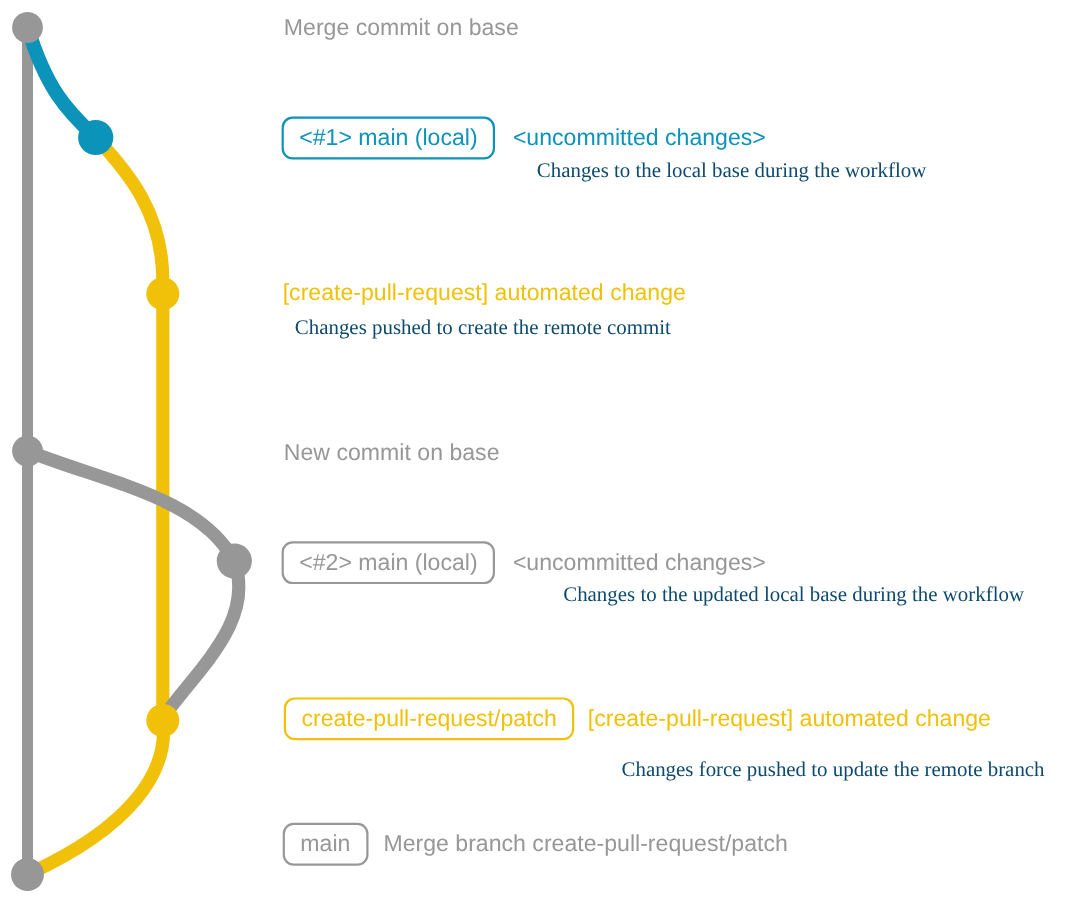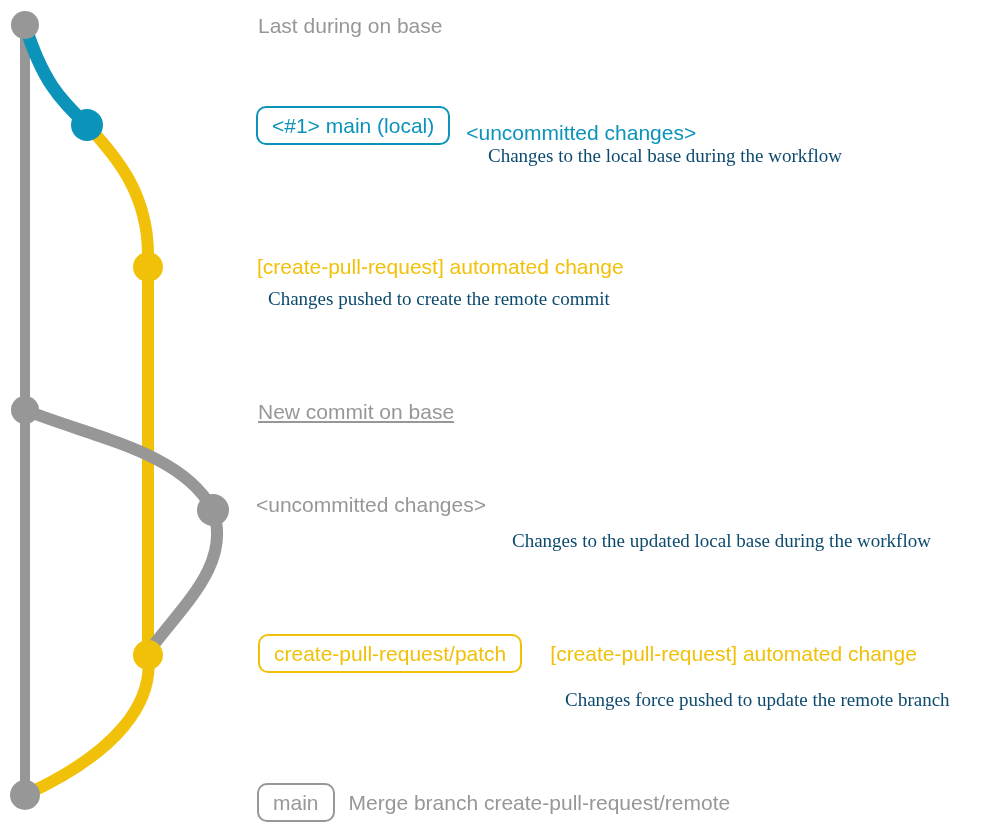--- a/index.html
+++ b/index.html
@@ -51,7 +51,7 @@
   <circle cx="25" cy="795" r="15" fill="#979797"></circle>
 </svg>
 
-<div class="abs lbl c-gray" style="left:258px;top:13px;">Last during on base</div>
+<div class="abs lbl c-gray" style="left:258px;top:13px;">Merge commit on base</div>
 
 <div class="abs row gap16" style="left:256px;top:106px;">
   <span class="badge c-blue">&lt;#1&gt; main (local)</span>

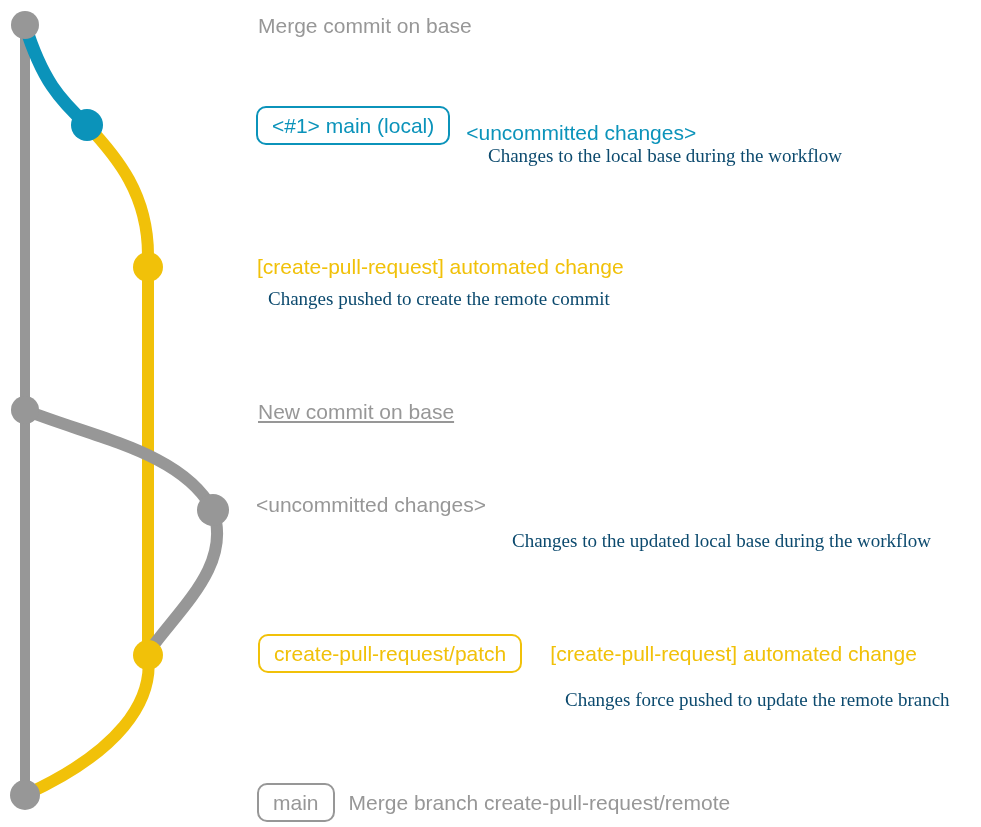--- a/index.html
+++ b/index.html
@@ -22,7 +22,7 @@
   .c-gray{color:var(--gray);}
   .c-blue{color:var(--blue);}
   .c-yellow{color:var(--yellow);}
-  .gap16{gap:16px;align-items:flex-end;}
+  .gap16{gap:16px;}
   .gap12{gap:28px;}
   .gap14{gap:14px;}
   svg{position:absolute;left:0;top:0;}

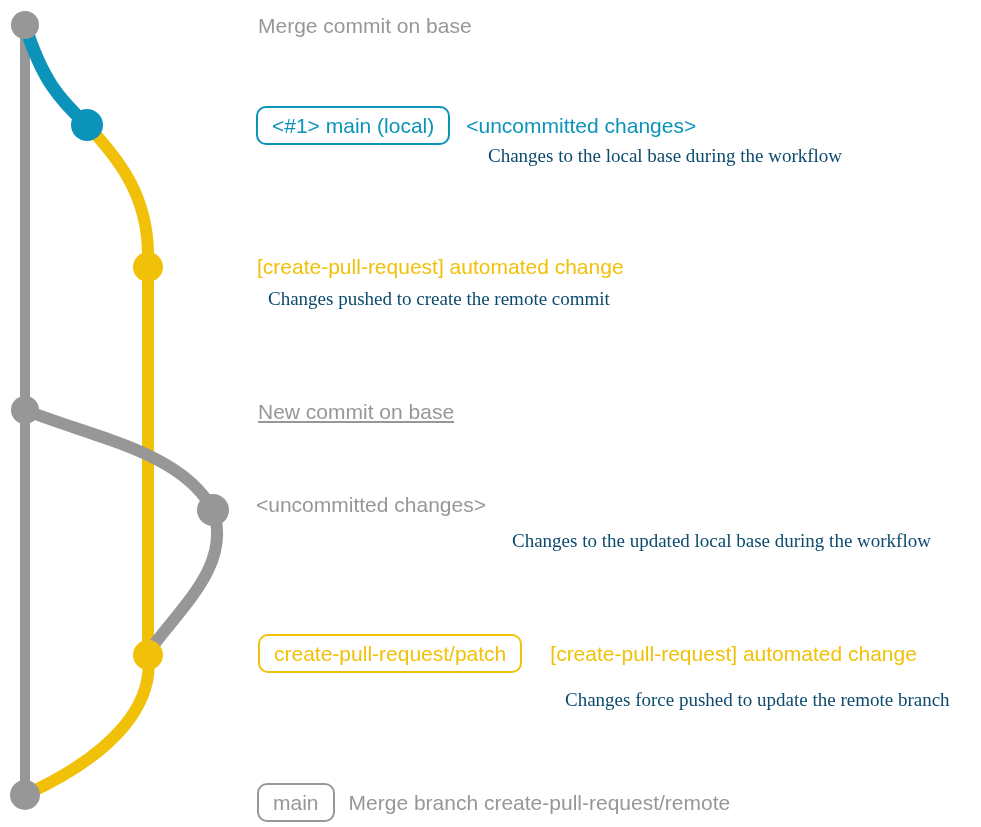--- a/index.html
+++ b/index.html
@@ -62,7 +62,7 @@
 <div class="abs lbl c-yellow" style="left:257px;top:254px;">[create-pull-request] automated change</div>
 <div class="abs note" style="left:268px;top:288px;">Changes pushed to create the remote commit</div>
 
-<div class="abs lbl c-gray" style="left:258px;top:399px;text-decoration:underline;">New commit on base</div>
+<div class="abs lbl c-gray" style="left:258px;top:399px;">New commit on base</div>
 
 <div class="abs row gap16" style="left:256px;top:492px;">
   <span class="lbl c-gray">&lt;uncommitted changes&gt;</span>

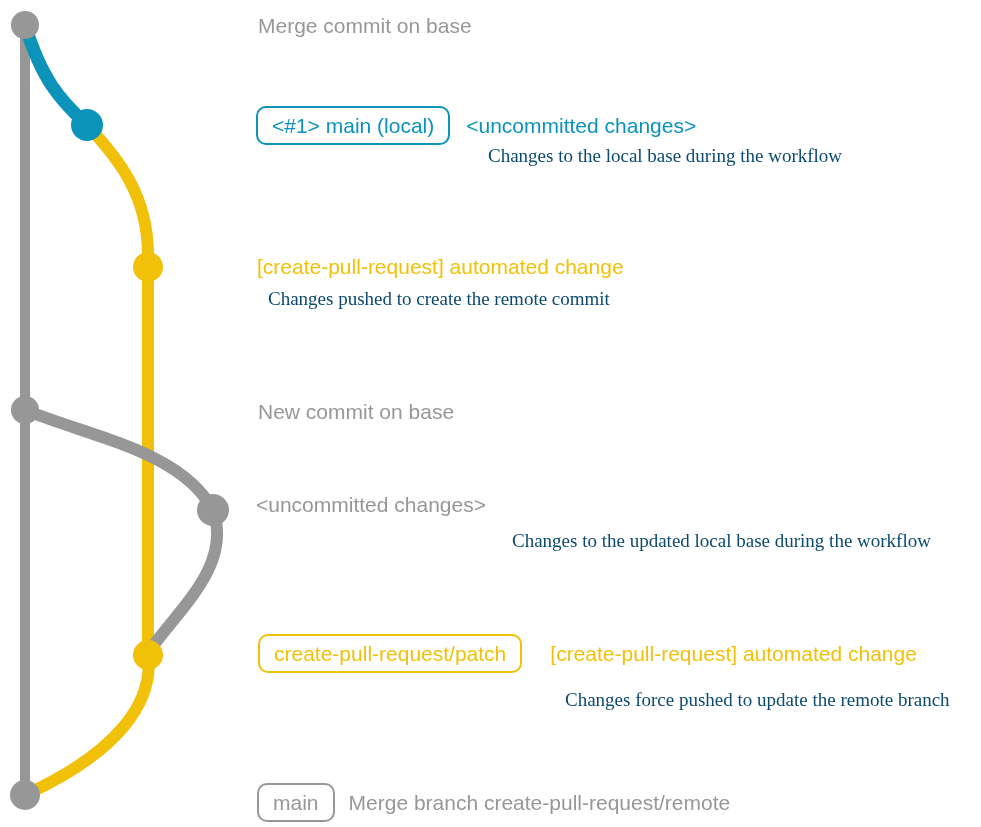--- a/index.html
+++ b/index.html
@@ -65,6 +65,7 @@
 <div class="abs lbl c-gray" style="left:258px;top:399px;">New commit on base</div>
 
 <div class="abs row gap16" style="left:256px;top:492px;">
+  <span class="badge c-gray">&lt;#2&gt; main (local)</span>
   <span class="lbl c-gray">&lt;uncommitted changes&gt;</span>
 </div>
 <div class="abs note" style="left:512px;top:530px;">Changes to the updated local base during the workflow</div>

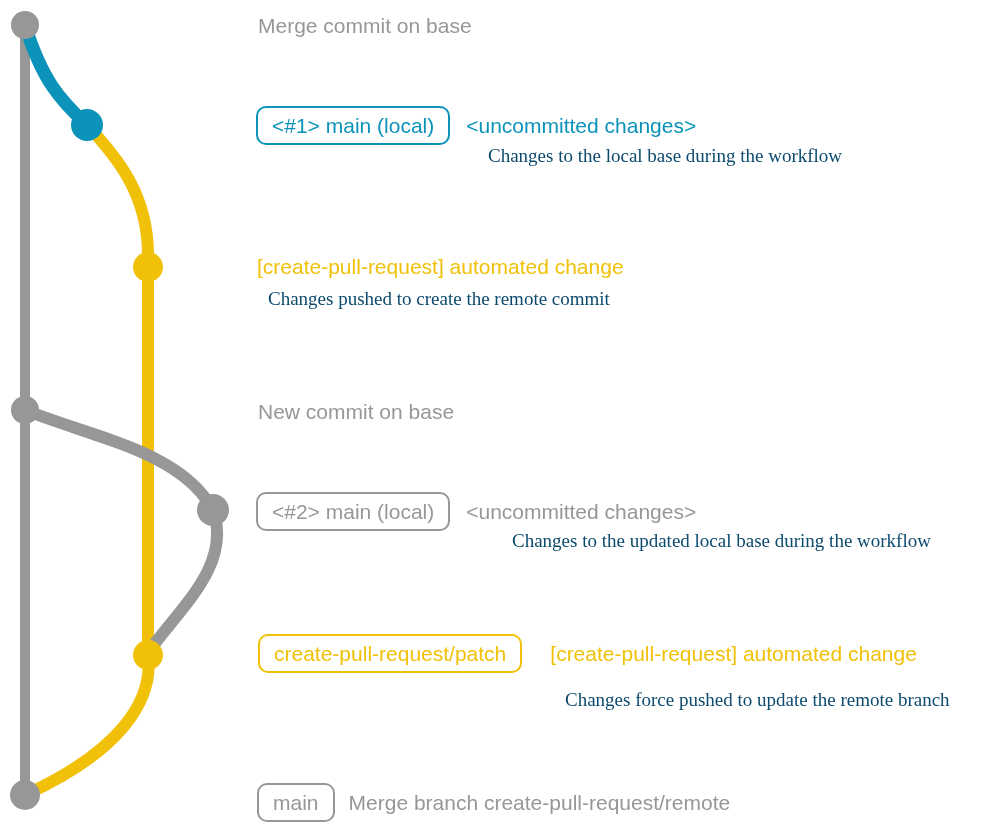--- a/index.html
+++ b/index.html
@@ -23,7 +23,7 @@
   .c-blue{color:var(--blue);}
   .c-yellow{color:var(--yellow);}
   .gap16{gap:16px;}
-  .gap12{gap:28px;}
+  .gap12{gap:12px;}
   .gap14{gap:14px;}
   svg{position:absolute;left:0;top:0;}
 </style>

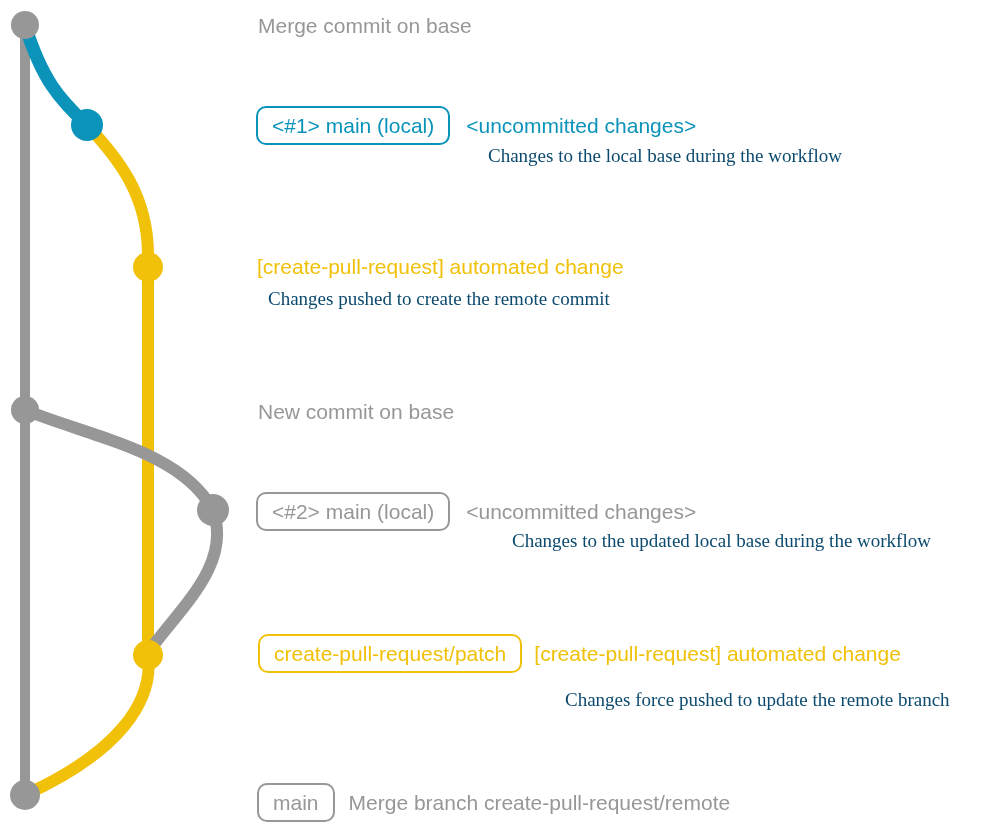--- a/index.html
+++ b/index.html
@@ -76,7 +76,7 @@
 </div>
 <div class="abs note" style="left:565px;top:673px;margin-top:16px;">Changes force pushed to update the remote branch</div>
 
-<div class="abs row gap14" style="left:257px;top:783px;">
+<div class="abs row gap14" style="left:257px;top:748px;">
   <span class="badge c-gray">main</span>
   <span class="lbl c-gray">Merge branch create-pull-request/remote</span>
 </div>

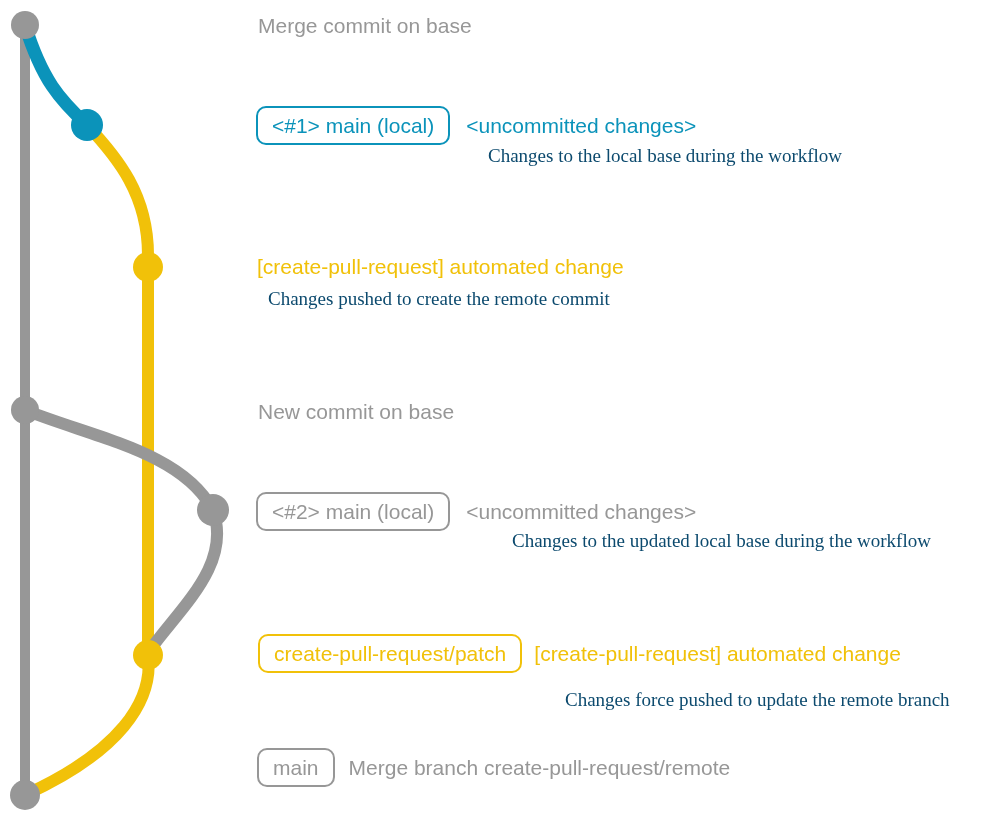--- a/index.html
+++ b/index.html
@@ -78,7 +78,7 @@
 
 <div class="abs row gap14" style="left:257px;top:748px;">
   <span class="badge c-gray">main</span>
-  <span class="lbl c-gray">Merge branch create-pull-request/remote</span>
+  <span class="lbl c-gray">Merge branch create-pull-request/patch</span>
 </div>
 
 </body></html>

